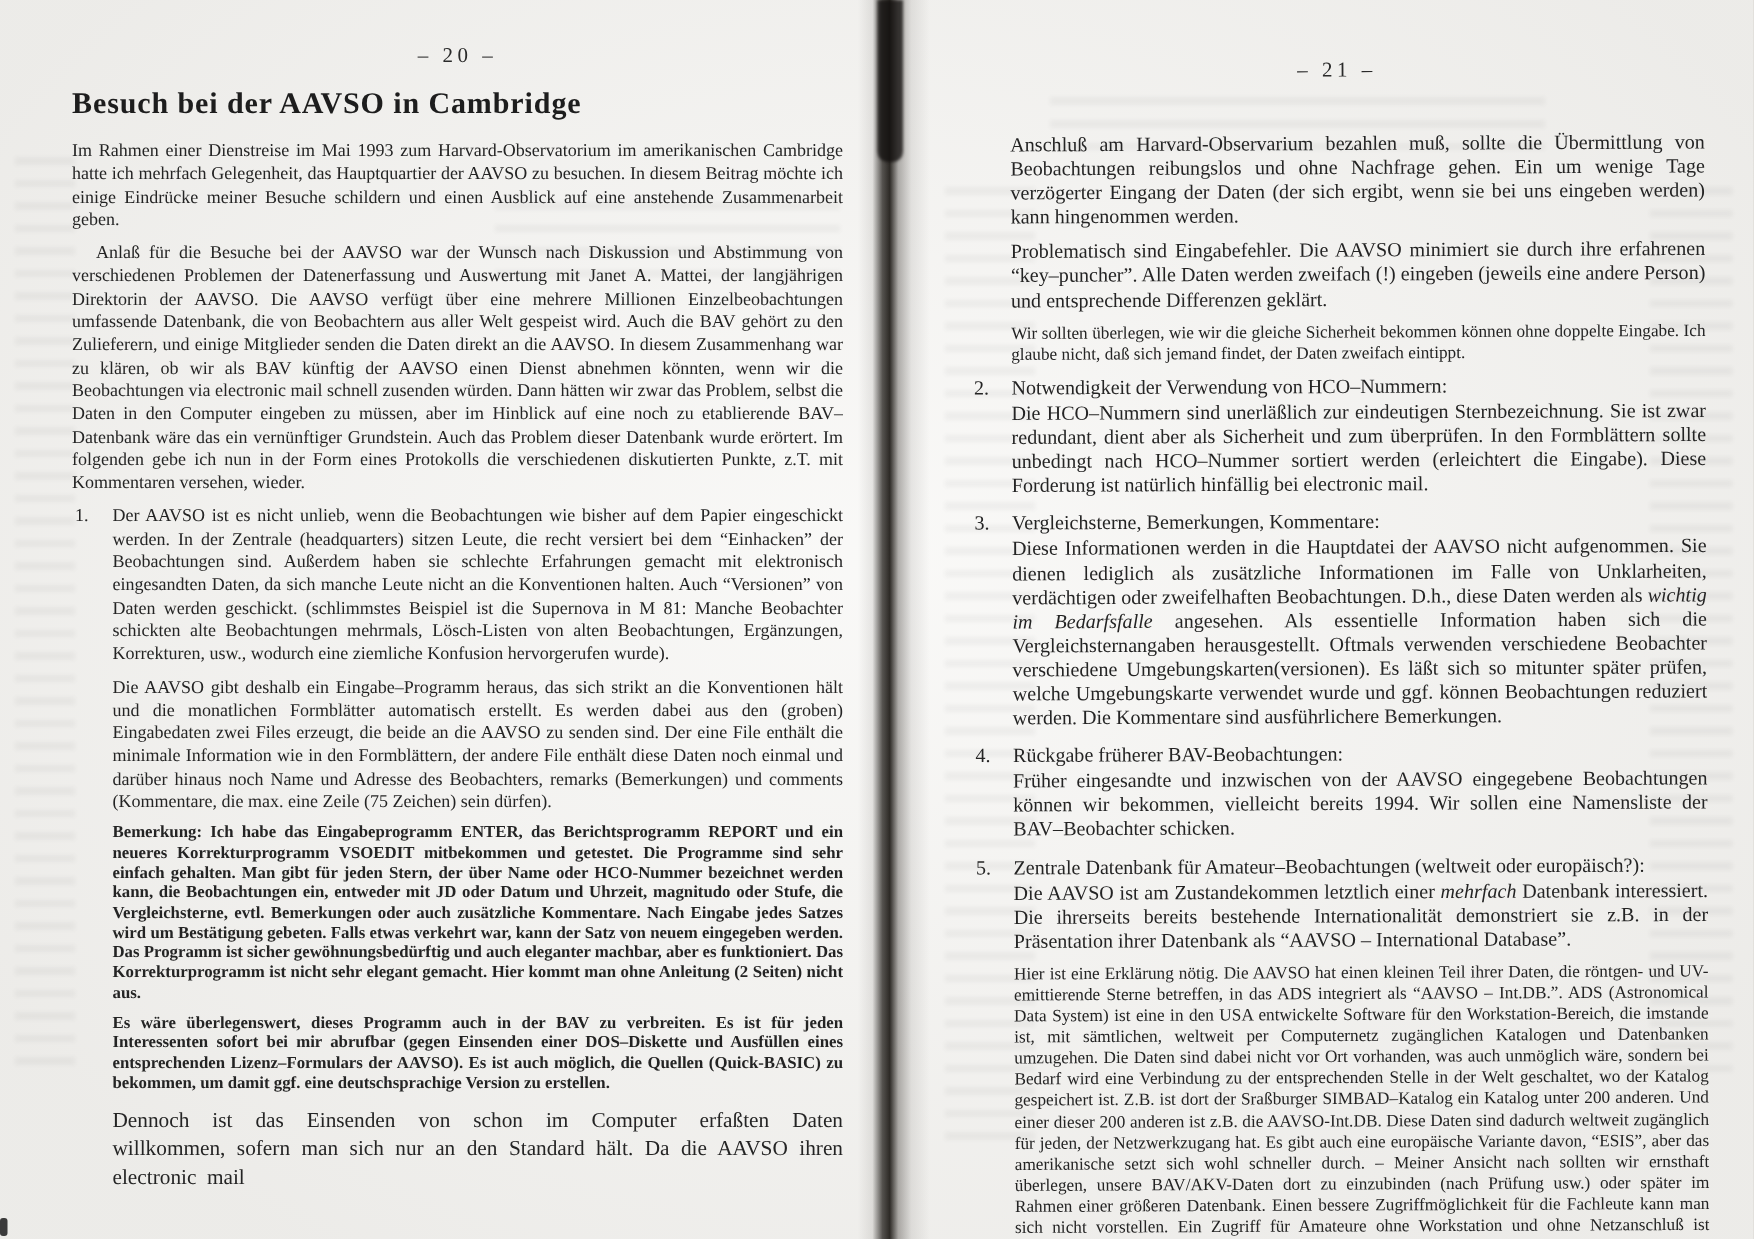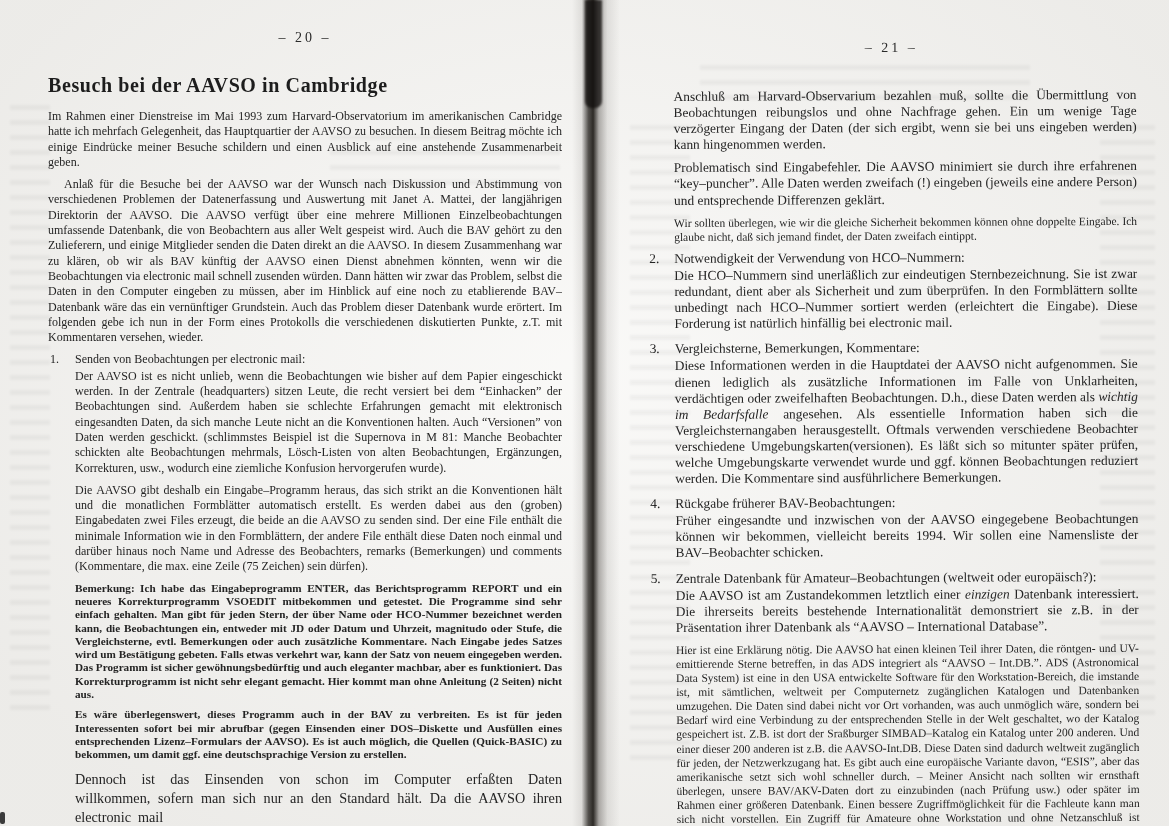--- a/index.html
+++ b/index.html
@@ -16,7 +16,7 @@
   #right-page { left:648px; top:40px; width:490px; height:786px; transform:rotate(-0.25deg); }
 
   .pageno { text-align:center; font-size:14px; letter-spacing:3px; color:#2a2a2a; }
-  #left-page  .pageno { margin-bottom:28px; }
+  #left-page  .pageno { margin-bottom:12px; }
   #right-page .pageno { margin-bottom:32px; }
 
   .title { font-size:20px; font-weight:bold; letter-spacing:0.6px; margin:0 0 12px 0; color:#1d1d1d; }

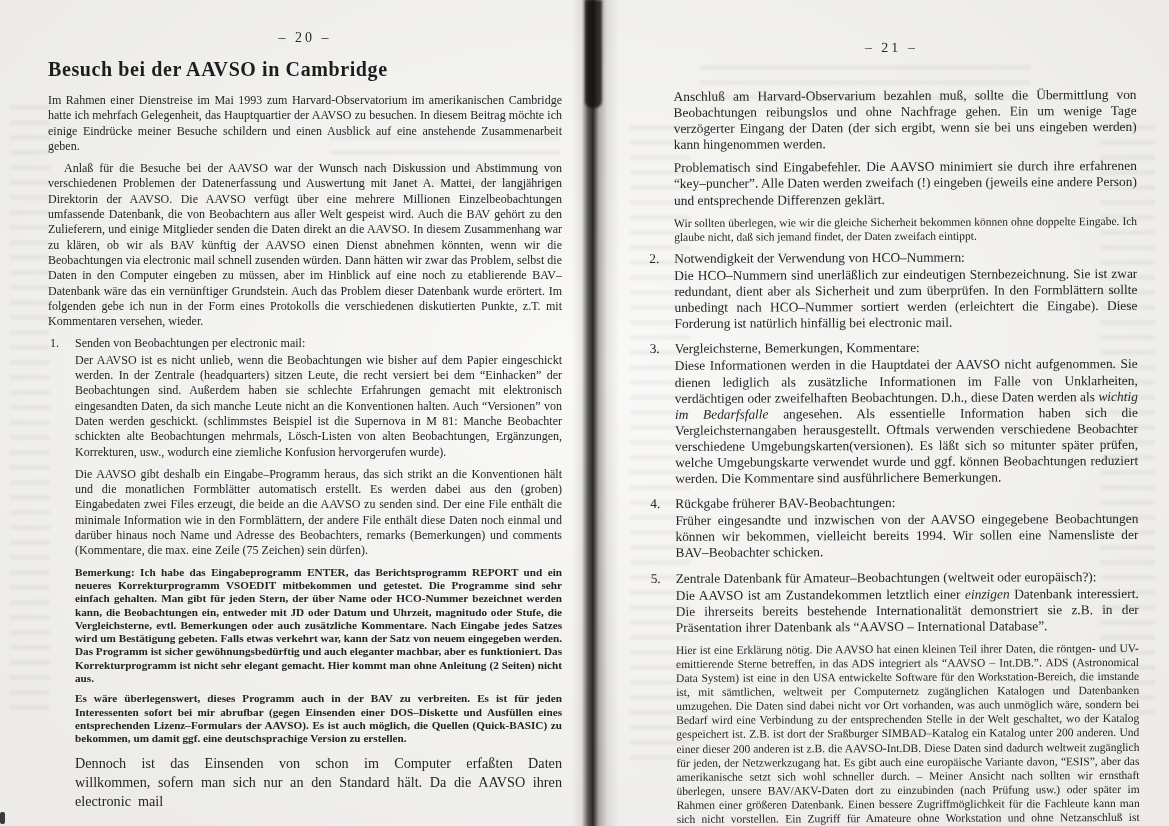--- a/index.html
+++ b/index.html
@@ -81,7 +81,6 @@
 
     <div class="item">
       <span class="num body-l">1.</span>
-      <p class="body-l head">Senden von Beobachtungen per electronic mail:</p>
       <p class="body-l">Der AAVSO ist es nicht unlieb, wenn die Beobachtungen wie bisher auf dem Papier eingeschickt werden. In der Zentrale (headquarters) sitzen Leute, die recht versiert bei dem “Einhacken” der Beobachtungen sind. Außerdem haben sie schlechte Erfahrungen gemacht mit elektronisch eingesandten Daten, da sich manche Leute nicht an die Konventionen halten. Auch “Versionen” von Daten werden geschickt. (schlimmstes Beispiel ist die Supernova in M 81: Manche Beobachter schickten alte Beobachtungen mehrmals, Lösch-Listen von alten Beobachtungen, Ergänzungen, Korrekturen, usw., wodurch eine ziemliche Konfusion hervorgerufen wurde).</p>
       <p class="body-l">Die AAVSO gibt deshalb ein Eingabe–Programm heraus, das sich strikt an die Konventionen hält und die monatlichen Formblätter automatisch erstellt. Es werden dabei aus den (groben) Eingabedaten zwei Files erzeugt, die beide an die AAVSO zu senden sind. Der eine File enthält die minimale Information wie in den Formblättern, der andere File enthält diese Daten noch einmal und darüber hinaus noch Name und Adresse des Beobachters, remarks (Bemerkungen) und comments (Kommentare, die max. eine Zeile (75 Zeichen) sein dürfen).</p>
       <p class="small-l">Bemerkung: Ich habe das Eingabeprogramm ENTER, das Berichtsprogramm REPORT und ein neueres Korrekturprogramm VSOEDIT mitbekommen und getestet. Die Programme sind sehr einfach gehalten. Man gibt für jeden Stern, der über Name oder HCO-Nummer bezeichnet werden kann, die Beobachtungen ein, entweder mit JD oder Datum und Uhrzeit, magnitudo oder Stufe, die Vergleichsterne, evtl. Bemerkungen oder auch zusätzliche Kommentare. Nach Eingabe jedes Satzes wird um Bestätigung gebeten. Falls etwas verkehrt war, kann der Satz von neuem eingegeben werden. Das Programm ist sicher gewöhnungsbedürftig und auch eleganter machbar, aber es funktioniert. Das Korrekturprogramm ist nicht sehr elegant gemacht. Hier kommt man ohne Anleitung (2 Seiten) nicht aus.</p>

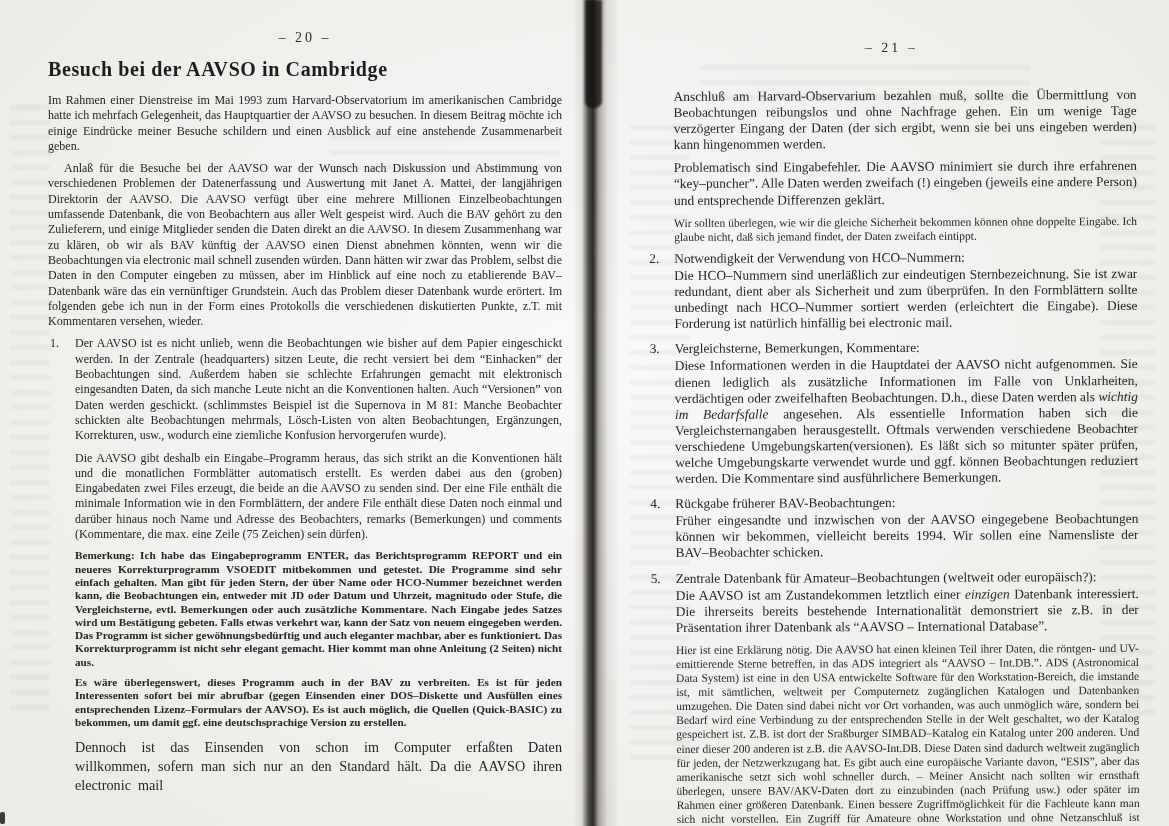--- a/index.html
+++ b/index.html
@@ -119,7 +119,7 @@
     <div class="item">
       <span class="num body-r">5.</span>
       <p class="body-r head">Zentrale Datenbank für Amateur–Beobachtungen (weltweit oder europäisch?):</p>
-      <p class="body-r"><span>Die AAVSO ist am Zustandekommen letztlich einer </span><i>einzigen</i><span> Datenbank interessiert. Die ihrerseits bereits bestehende Internationalität demonstriert sie z.B. in der Präsentation ihrer Datenbank als “AAVSO – International Database”.</span></p>
+      <p class="body-r"><span>Die AAVSO ist am Zustandekommen letztlich einer </span><i>mehrfach</i><span> Datenbank interessiert. Die ihrerseits bereits bestehende Internationalität demonstriert sie z.B. in der Präsentation ihrer Datenbank als “AAVSO – International Database”.</span></p>
       <p class="small-r">Hier ist eine Erklärung nötig. Die AAVSO hat einen kleinen Teil ihrer Daten, die röntgen- und UV-emittierende Sterne betreffen, in das ADS integriert als “AAVSO – Int.DB.”. ADS (Astronomical Data System) ist eine in den USA entwickelte Software für den Workstation-Bereich, die imstande ist, mit sämtlichen, weltweit per Computernetz zugänglichen Katalogen und Datenbanken umzugehen. Die Daten sind dabei nicht vor Ort vorhanden, was auch unmöglich wäre, sondern bei Bedarf wird eine Verbindung zu der entsprechenden Stelle in der Welt geschaltet, wo der Katalog gespeichert ist. Z.B. ist dort der Sraßburger SIMBAD–Katalog ein Katalog unter 200 anderen. Und einer dieser 200 anderen ist z.B. die AAVSO-Int.DB. Diese Daten sind dadurch weltweit zugänglich für jeden, der Netzwerkzugang hat. Es gibt auch eine europäische Variante davon, “ESIS”, aber das amerikanische setzt sich wohl schneller durch. – Meiner Ansicht nach sollten wir ernsthaft überlegen, unsere BAV/AKV-Daten dort zu einzubinden (nach Prüfung usw.) oder später im Rahmen einer größeren Datenbank. Einen bessere Zugriffmöglichkeit für die Fachleute kann man sich nicht vorstellen. Ein Zugriff für Amateure ohne Workstation und ohne Netzanschluß ist gegenwärtig freilich nicht möglich...</p>
     </div>
   </div>

